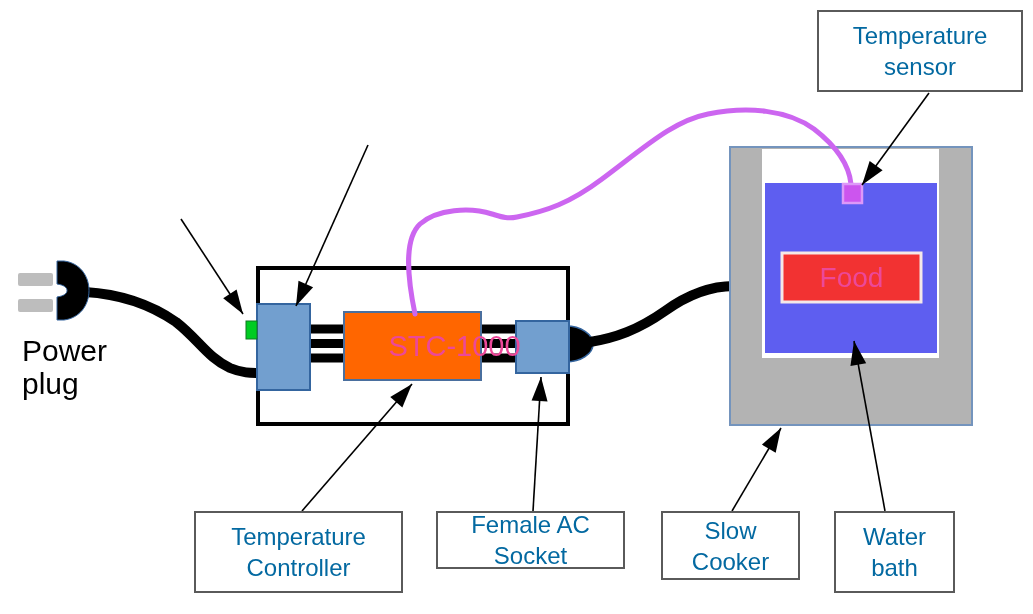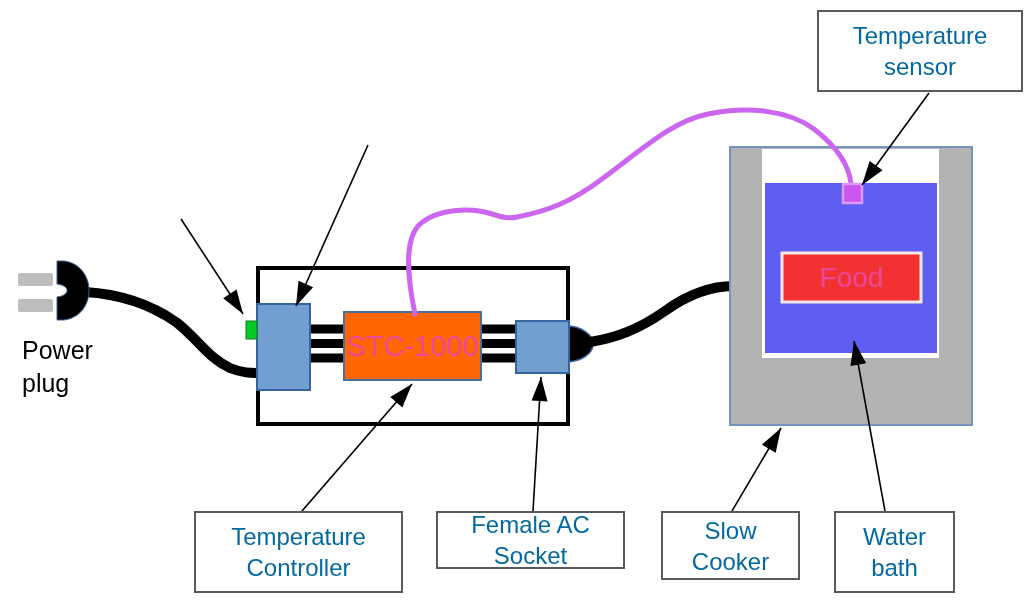--- a/index.html
+++ b/index.html
@@ -110,7 +110,7 @@
   <div class="callout" style="left:834px;top:511px;width:121px;height:82px;">Water
 bath</div>
 
-  <div class="freetext" style="left:22px;top:334px;font-size:25px;line-height:33px;">Power
+  <div class="freetext" style="left:22px;top:334px;font-size:30px;line-height:33px;">Power
 plug</div>
 
   <div class="overlay-label" style="left:344px;top:312px;width:137px;height:68px;font-size:29px;">STC-1000</div>

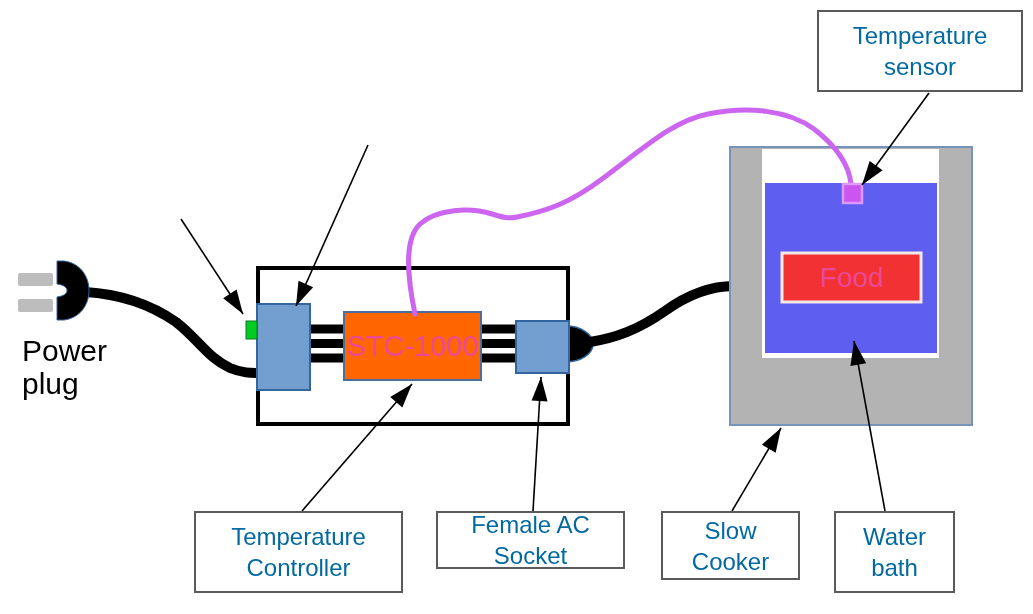--- a/index.html
+++ b/index.html
@@ -113,7 +113,7 @@
   <div class="freetext" style="left:22px;top:334px;font-size:30px;line-height:33px;">Power
 plug</div>
 
-  <div class="overlay-label" style="left:344px;top:312px;width:137px;height:68px;font-size:29px;">STC-1000</div>
+  <div class="overlay-label" style="left:344px;top:312px;width:137px;height:68px;font-size:29px;padding-left:42px;">STC-1000</div>
 
   <div class="overlay-label" style="left:782px;top:253px;width:139px;height:49px;font-size:28px;">Food</div>
 

